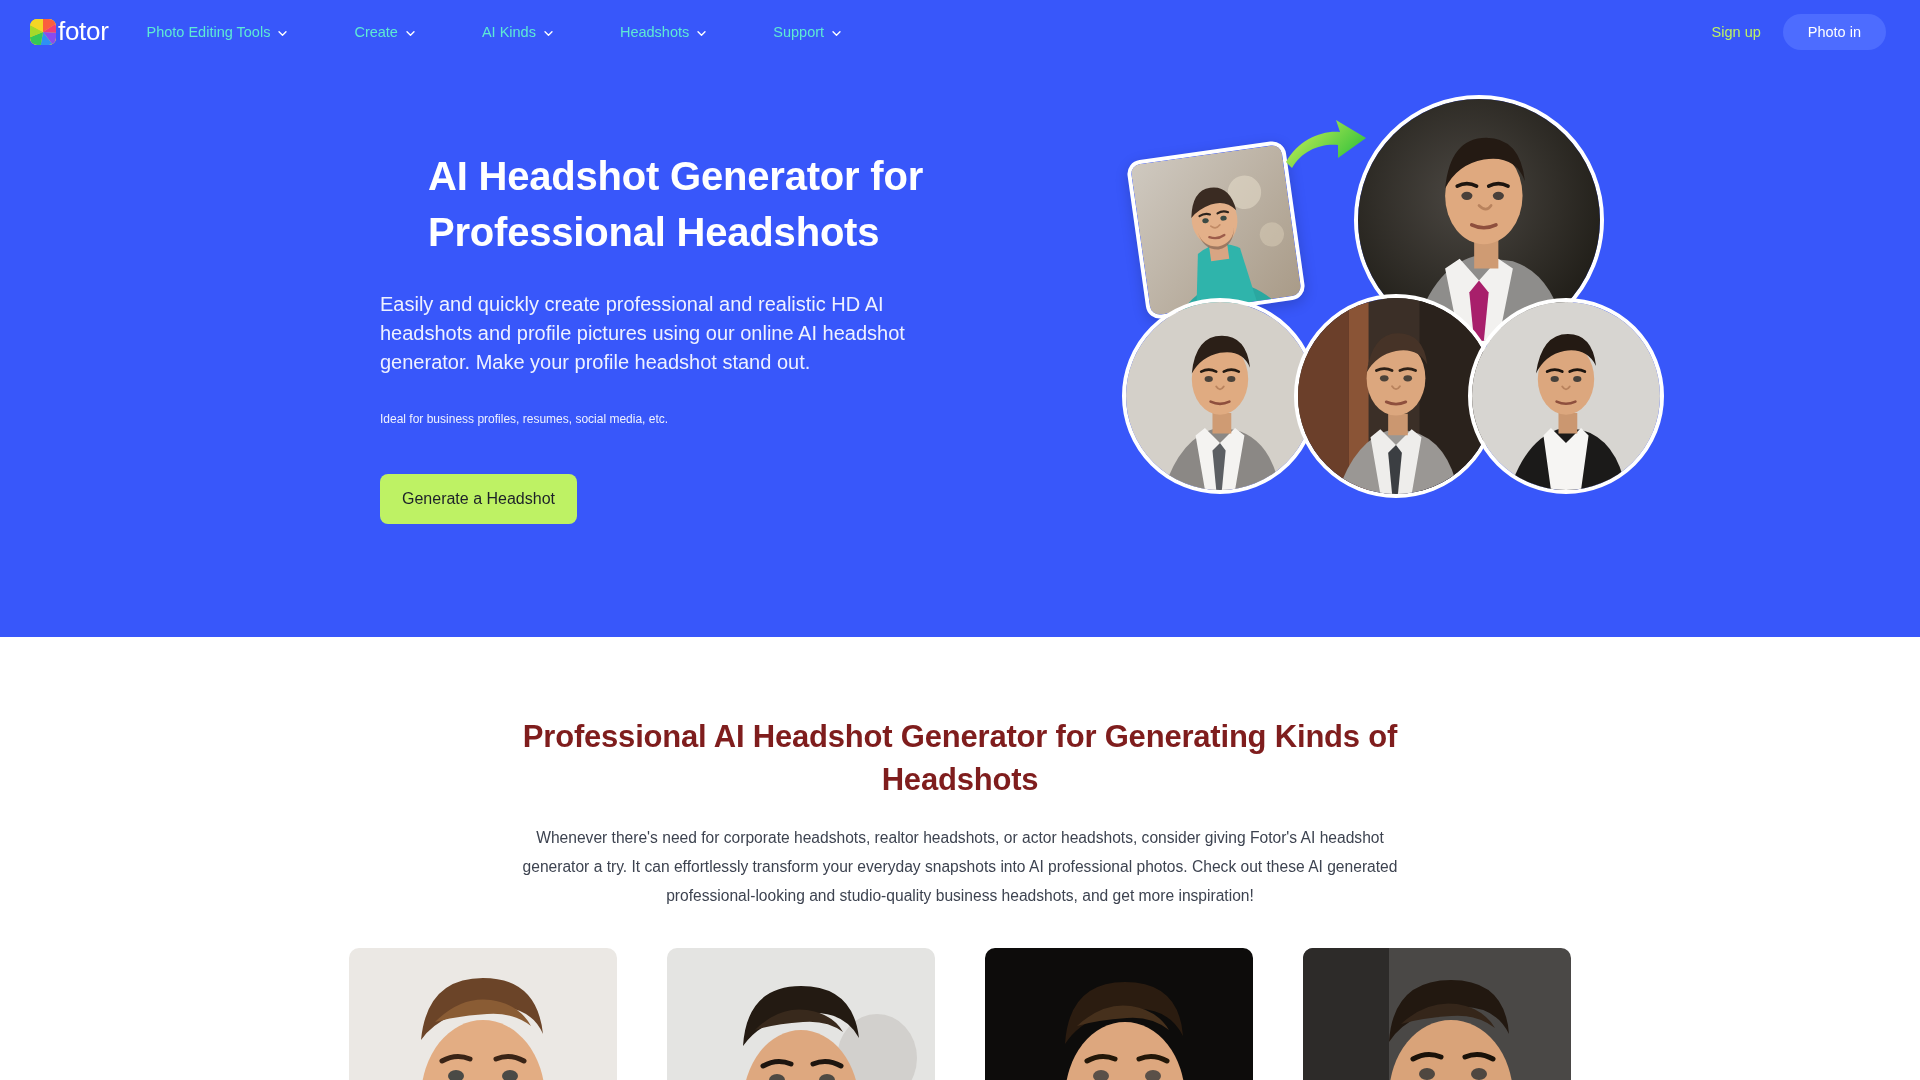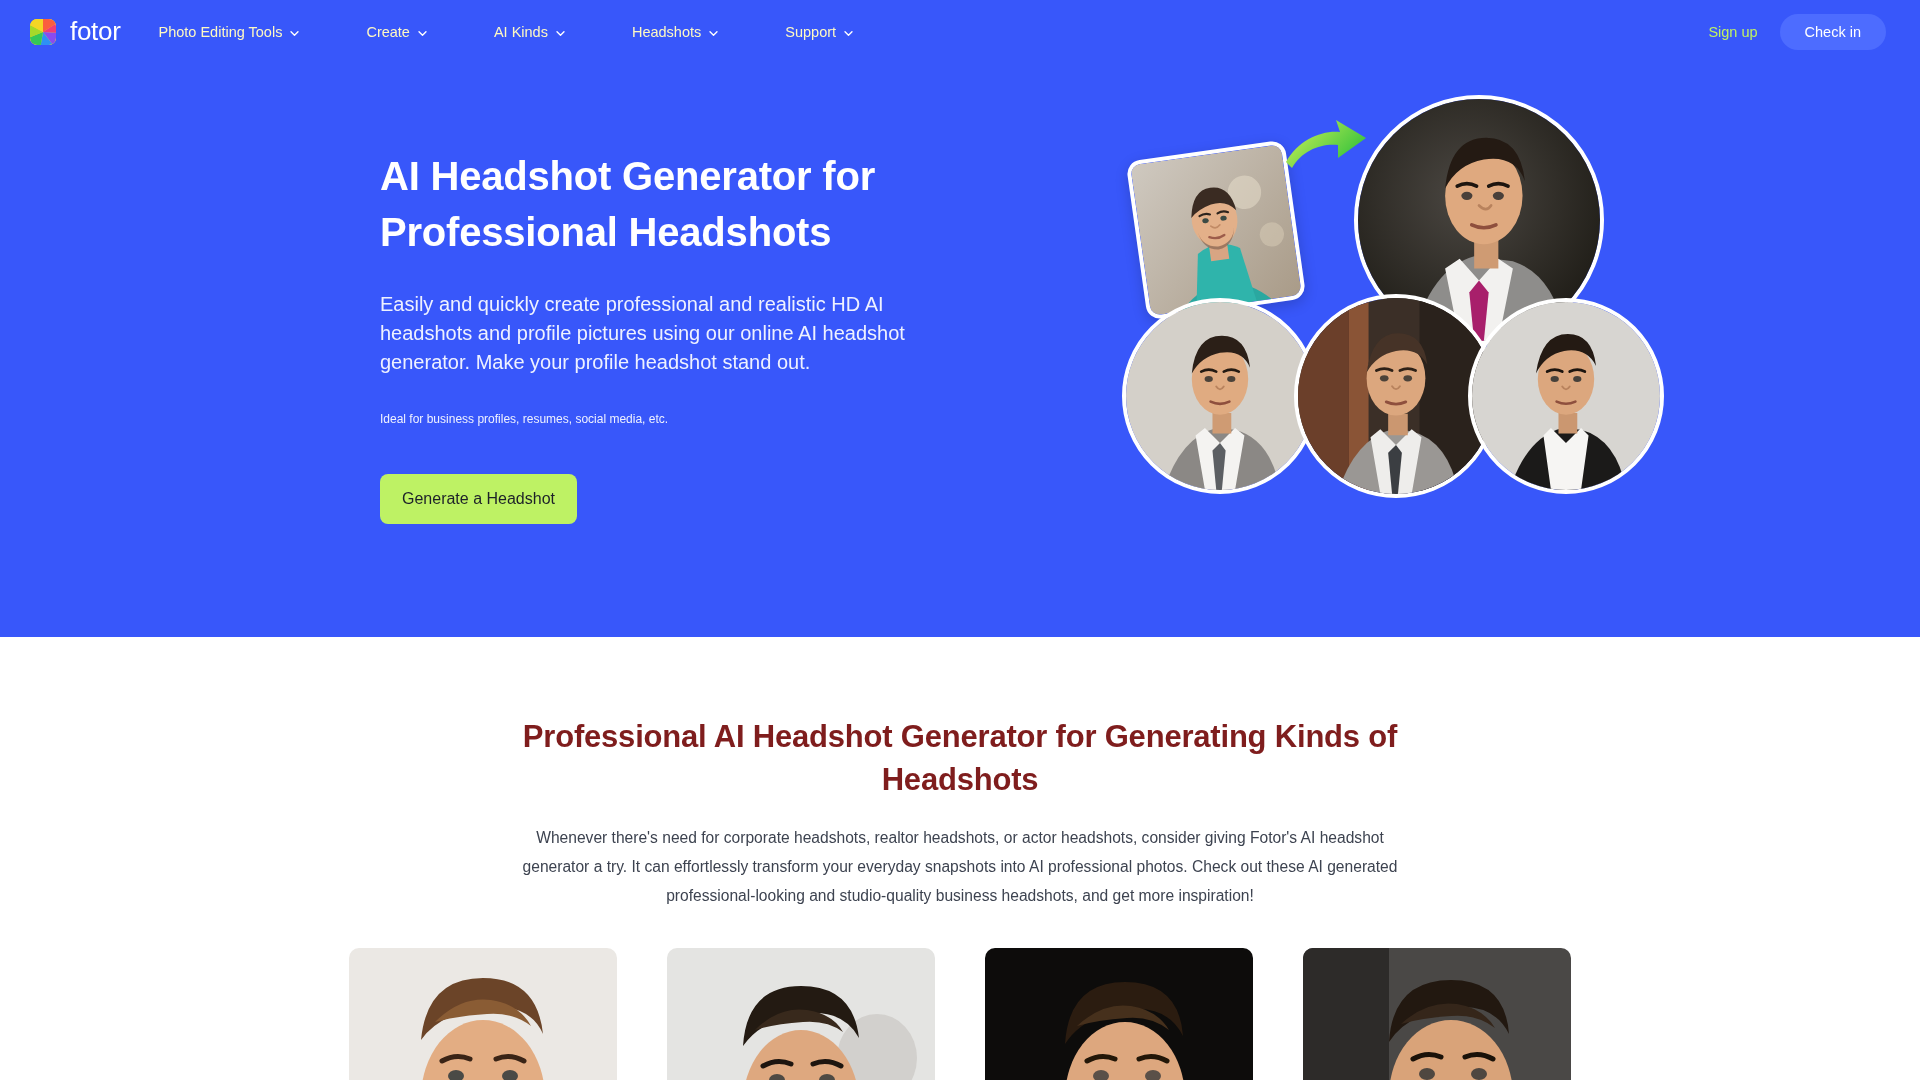--- a/index.html
+++ b/index.html
@@ -32,7 +32,7 @@
   .logo {
     display:flex;
     align-items:center;
-    gap:14px;
+    gap:2px;
     margin-right:38px;
     cursor:pointer;
   }

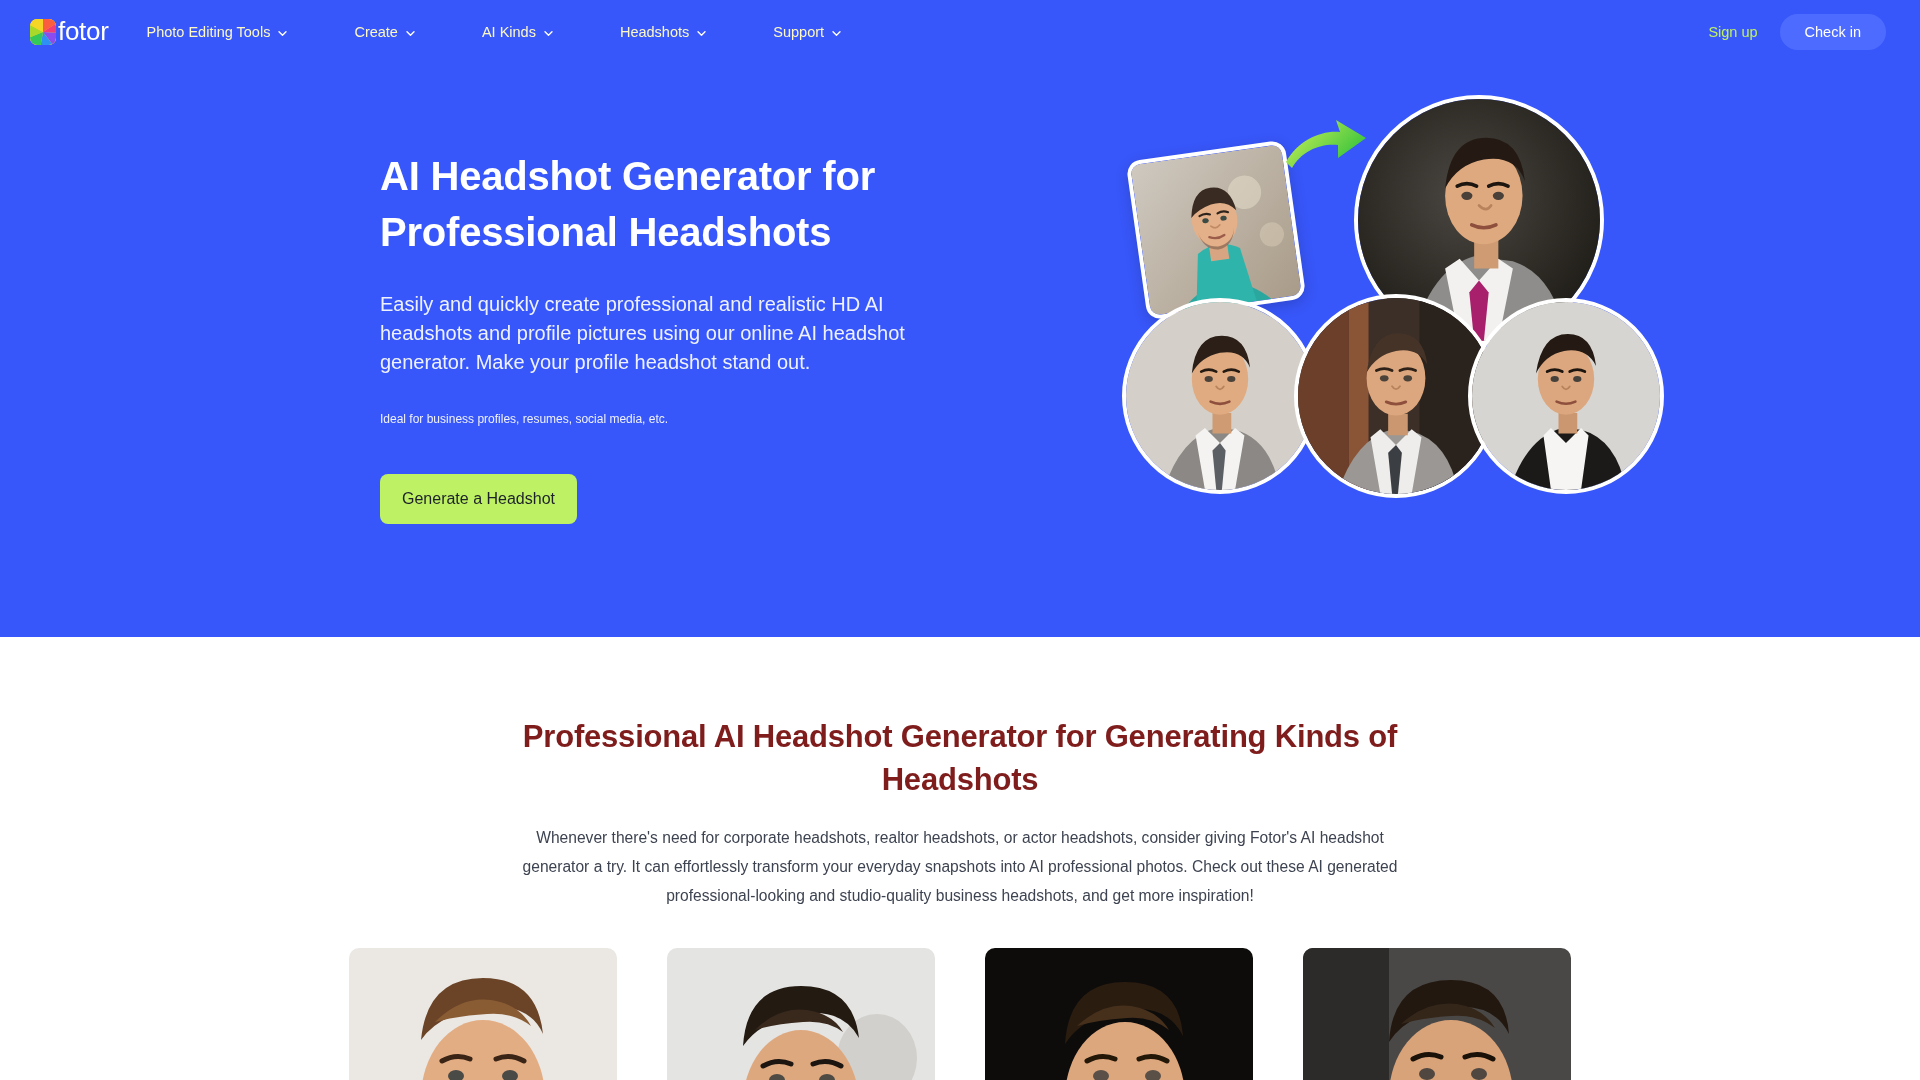--- a/index.html
+++ b/index.html
@@ -59,7 +59,7 @@
     display:flex;
     align-items:center;
     gap:7px;
-    color:#fef9c3;
+    color:#5eead4;
     font-size:14.5px;
     padding:0 0;
     margin-right:66px;

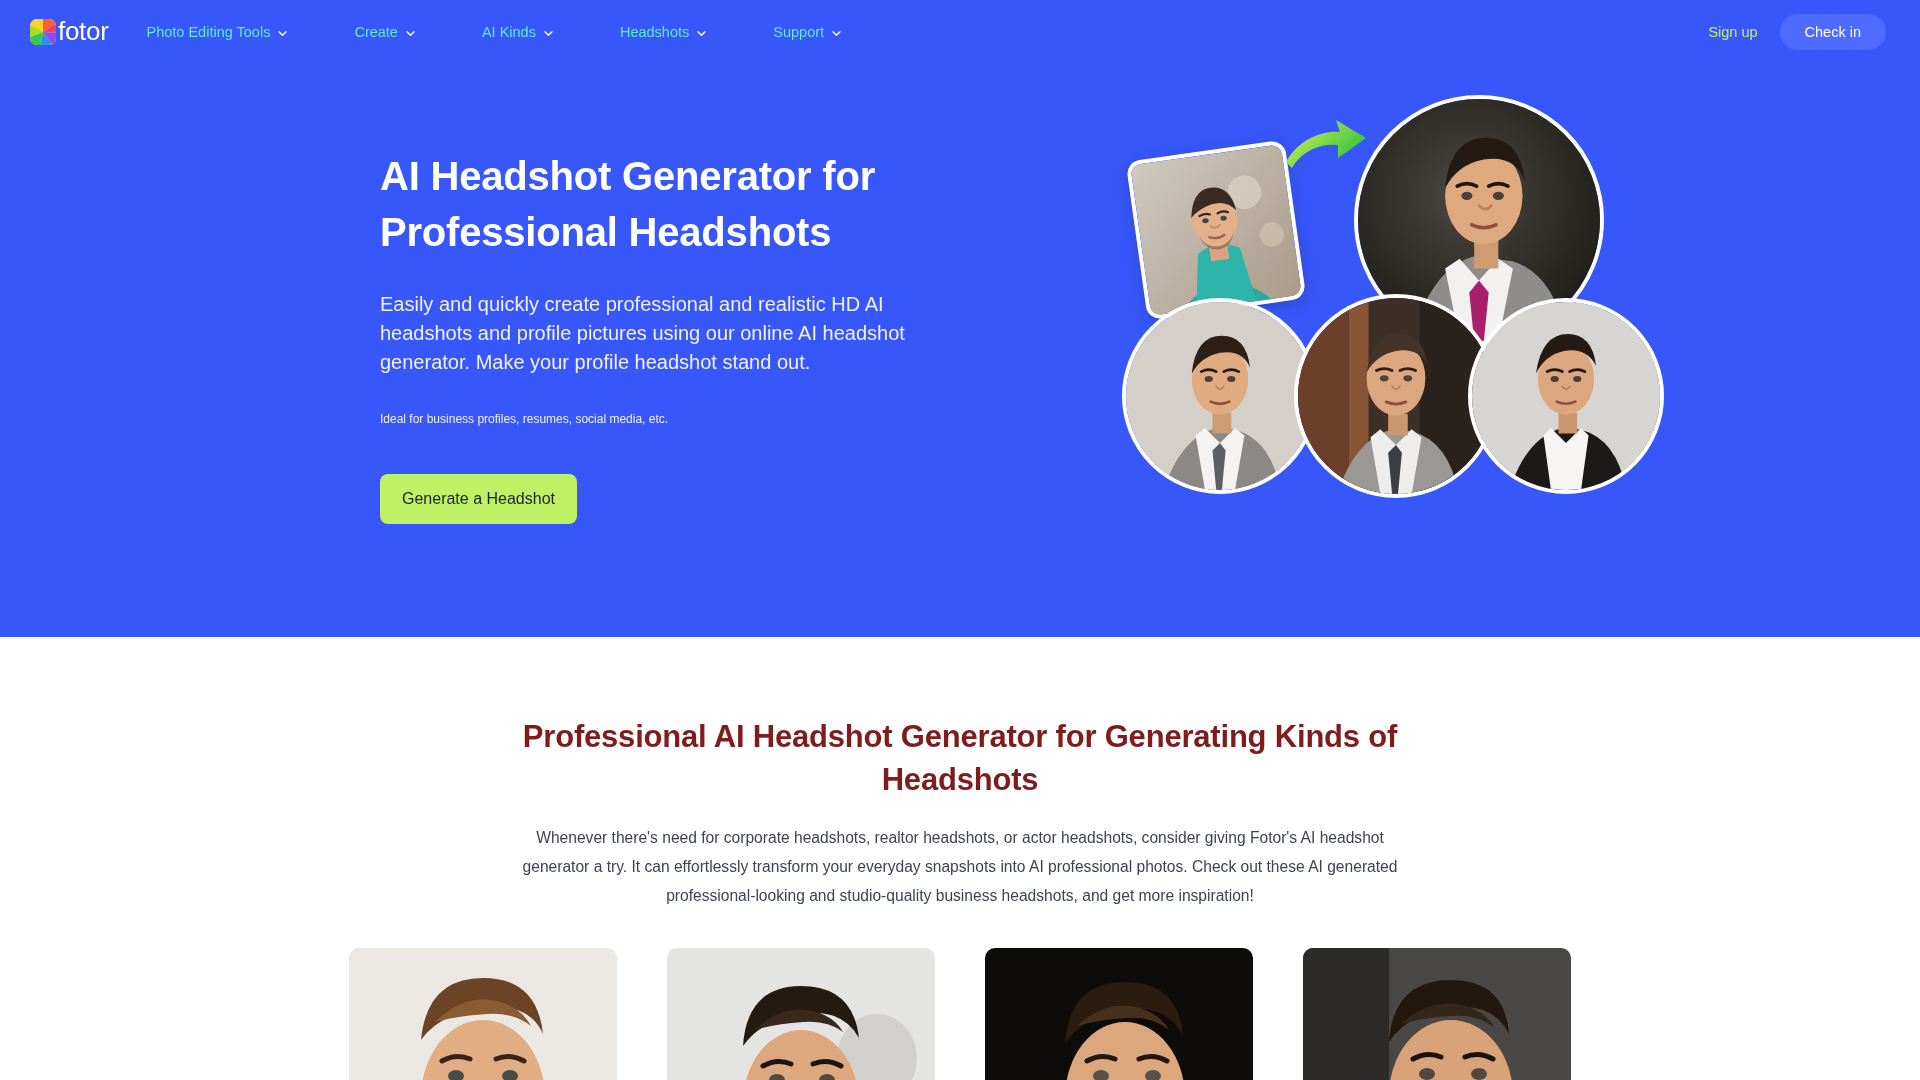--- a/index.html
+++ b/index.html
@@ -290,7 +290,7 @@
 
     <div class="nav-right">
       <span class="signup">Sign up</span>
-      <button class="signin">Check in</button>
+      <button class="signin">Photo in</button>
     </div>
   </div>
 

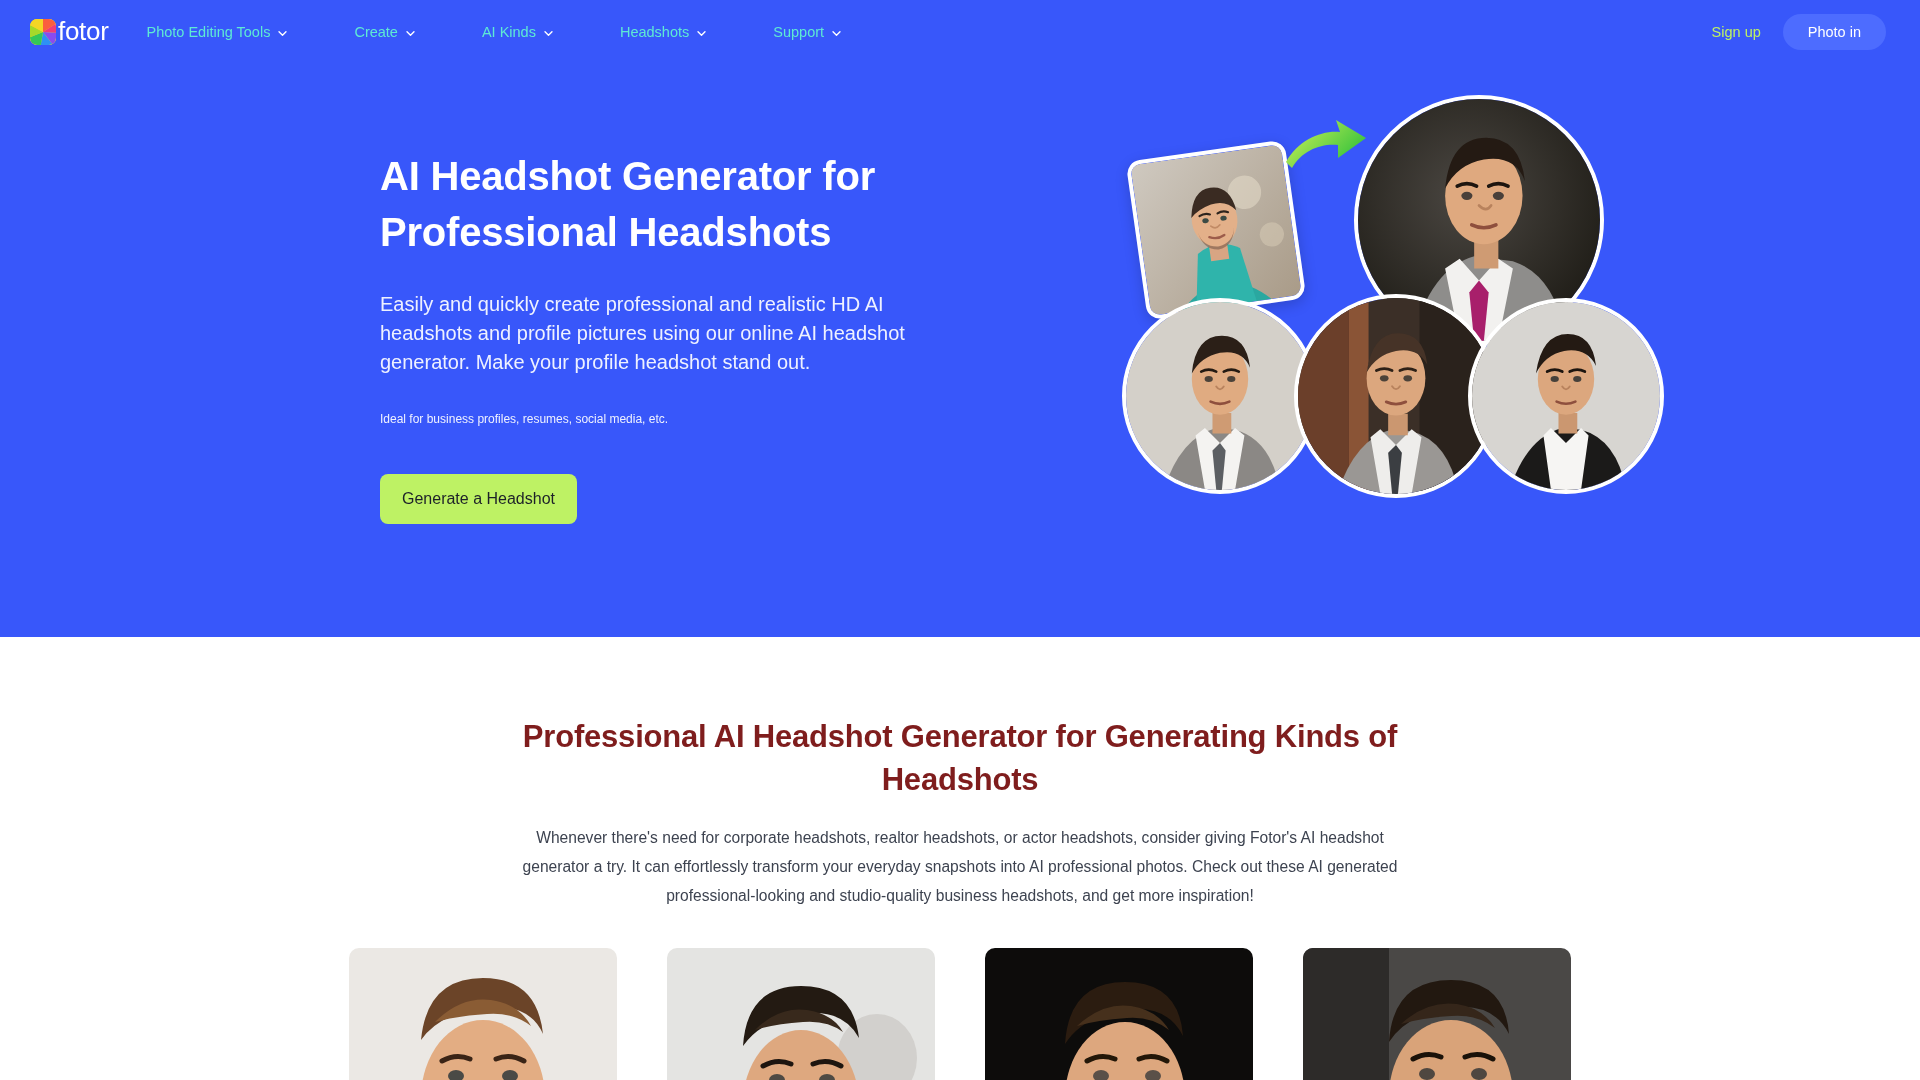--- a/index.html
+++ b/index.html
@@ -111,6 +111,7 @@
     line-height:56px;
     font-weight:700;
     letter-spacing:-0.2px;
+    margin-left:48px;
   }
   .hero-para {
     color:#eef1ff;

